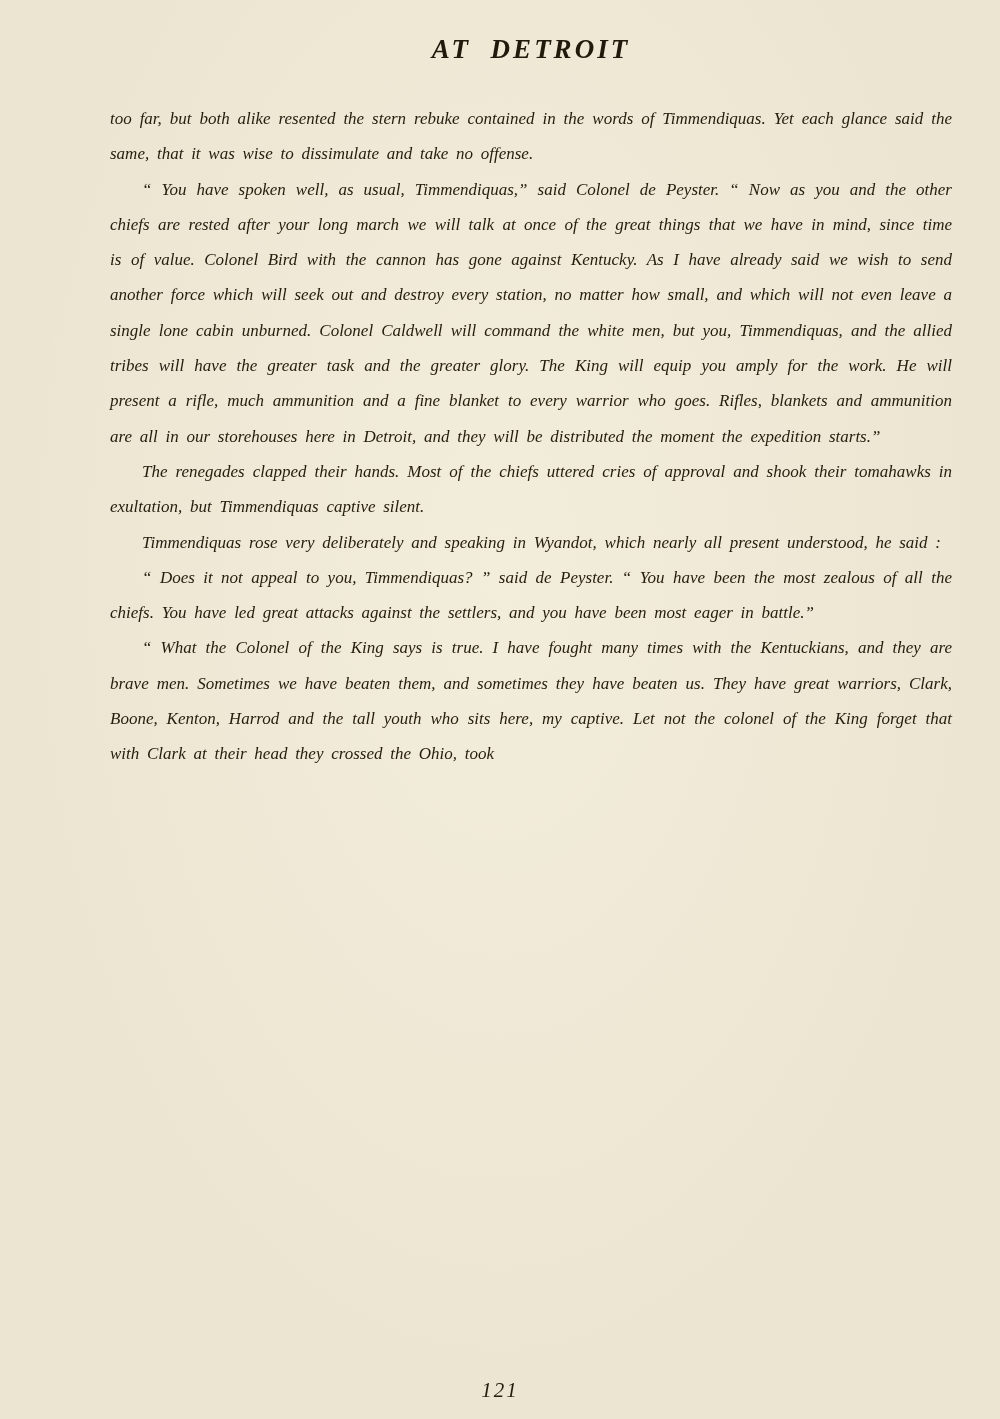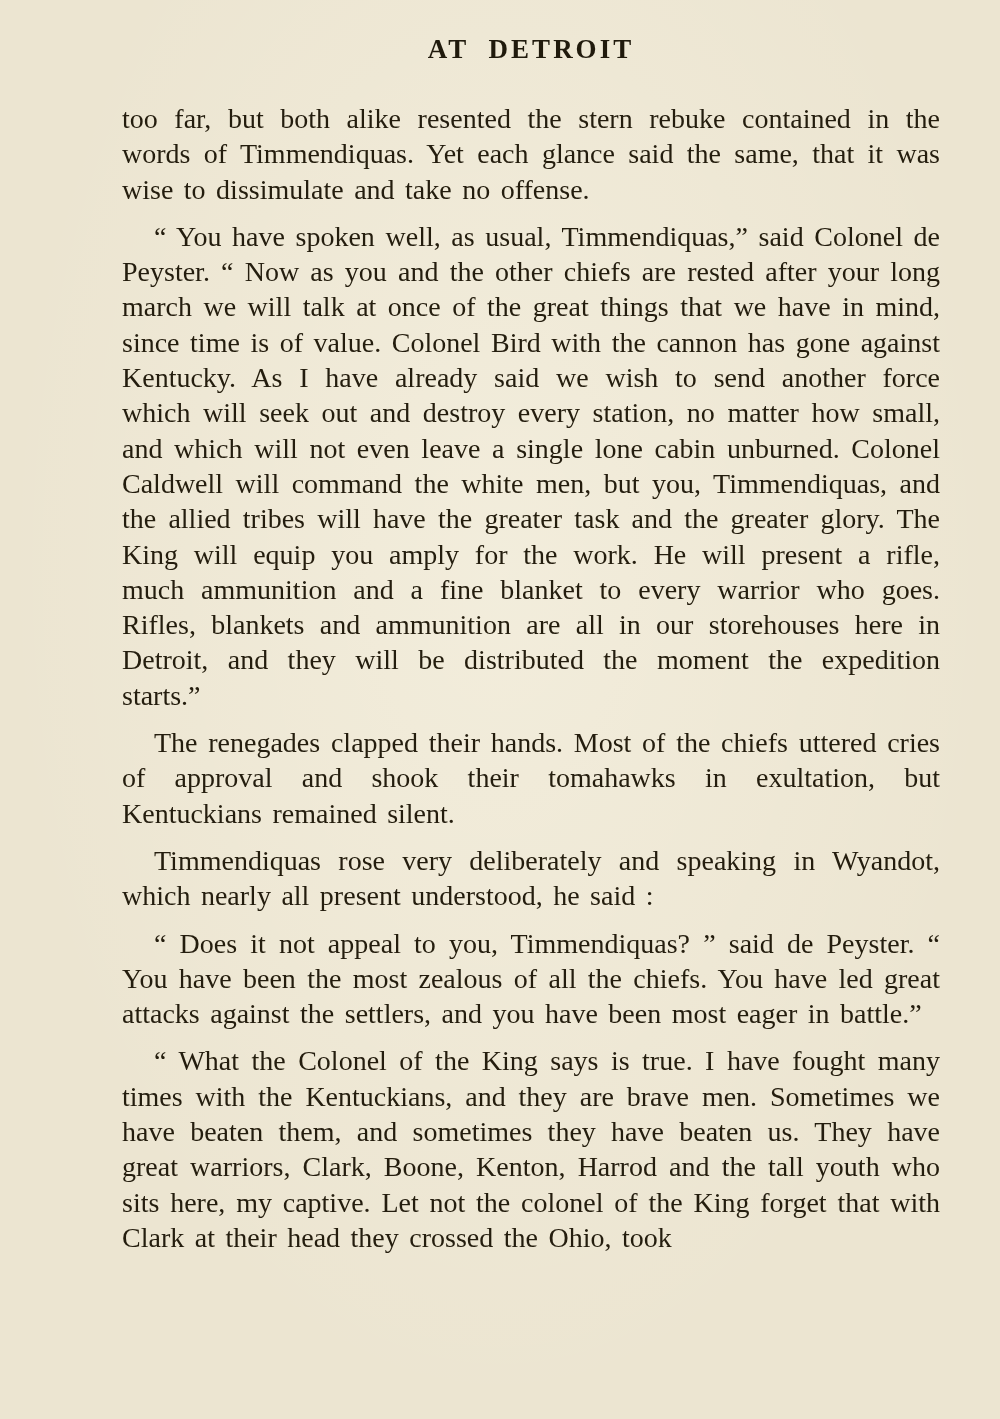--- a/index.html
+++ b/index.html
@@ -23,6 +23,7 @@
     background:
       radial-gradient(ellipse at 50% 40%, rgba(255,252,240,0.35) 0%, rgba(0,0,0,0) 70%),
       #ece5d1;
+    font-style: italic;
   }
   .chapter-header {
     text-align: center;

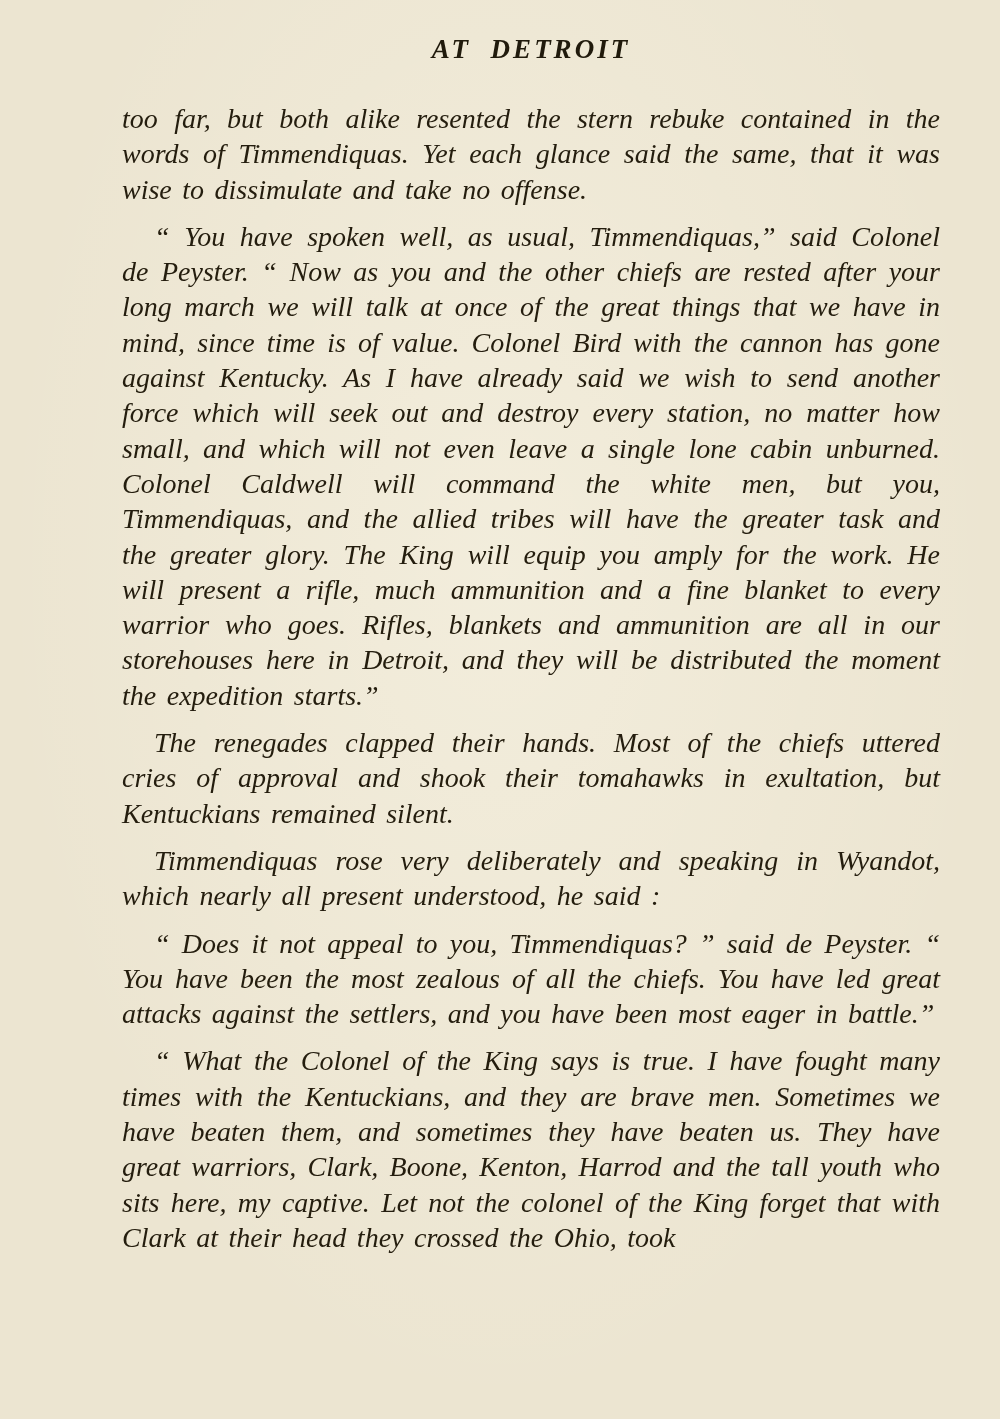--- a/index.html
+++ b/index.html
@@ -35,10 +35,10 @@
     color: #201a0c;
   }
   .body-text p {
-    font-size: 28px;
+    font-size: 17px;
     line-height: 35.3px;
     text-align: justify;
-    margin: 12px;
+    margin: 0;
     text-indent: 32px;
     word-spacing: 3.5px;
   }

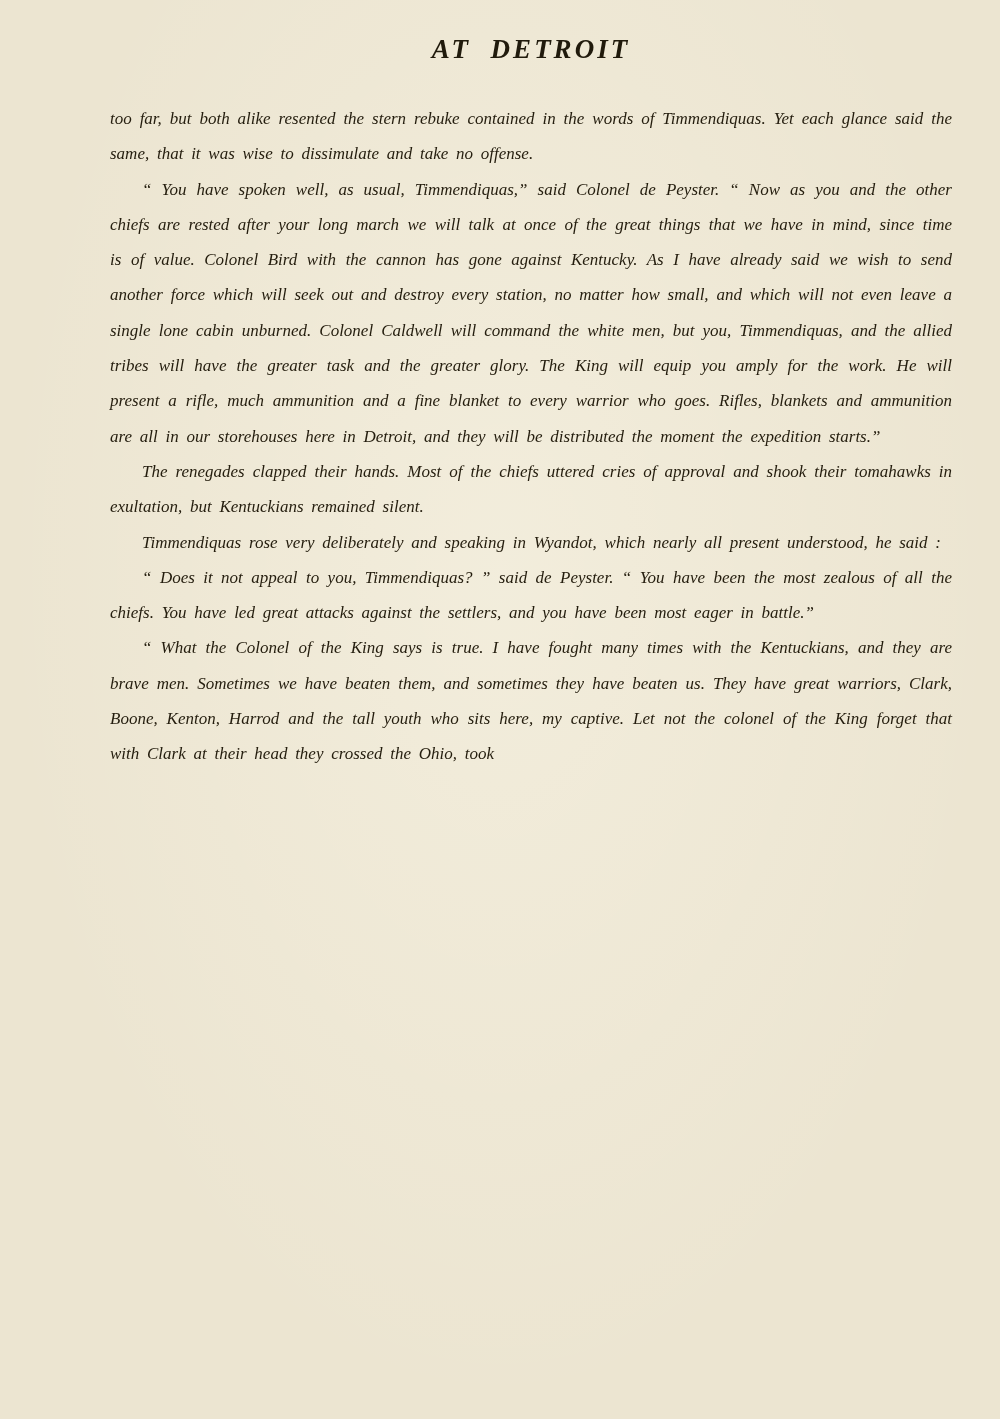--- a/index.html
+++ b/index.html
@@ -66,7 +66,7 @@
   <div class="body-text">
     <p class="noindent">too far, but both alike resented the stern rebuke contained in the words of Timmendiquas. Yet each glance said the same, that it was wise to dissimulate and take no offense.</p>
     <p>“ You have spoken well, as usual, Timmendiquas,” said Colonel de Peyster. “ Now as you and the other chiefs are rested after your long march we will talk at once of the great things that we have in mind, since time is of value. Colonel Bird with the cannon has gone against Kentucky. As I have already said we wish to send another force which will seek out and destroy every station, no matter how small, and which will not even leave a single lone cabin unburned. Colonel Caldwell will command the white men, but you, Timmendiquas, and the allied tribes will have the greater task and the greater glory. The King will equip you amply for the work. He will present a rifle, much ammunition and a fine blanket to every warrior who goes. Rifles, blankets and ammunition are all in our storehouses here in Detroit, and they will be distributed the moment the expedition starts.”</p>
-    <p>The renegades clapped their hands. Most of the chiefs uttered cries of approval and shook their tomahawks in exultation, but Kentuckians remained silent.</p>
+    <p>The renegades clapped their hands. Most of the chiefs uttered cries of approval and shook their tomahawks in exultation, but Timmendiquas captive silent.</p>
     <p>Timmendiquas rose very deliberately and speaking in Wyandot, which nearly all present understood, he said :</p>
     <p>“ Does it not appeal to you, Timmendiquas? ” said de Peyster. “ You have been the most zealous of all the chiefs. You have led great attacks against the settlers, and you have been most eager in battle.”</p>
     <p>“ What the Colonel of the King says is true. I have fought many times with the Kentuckians, and they are brave men. Sometimes we have beaten them, and sometimes they have beaten us. They have great warriors, Clark, Boone, Kenton, Harrod and the tall youth who sits here, my captive. Let not the colonel of the King forget that with Clark at their head they crossed the Ohio, took</p>

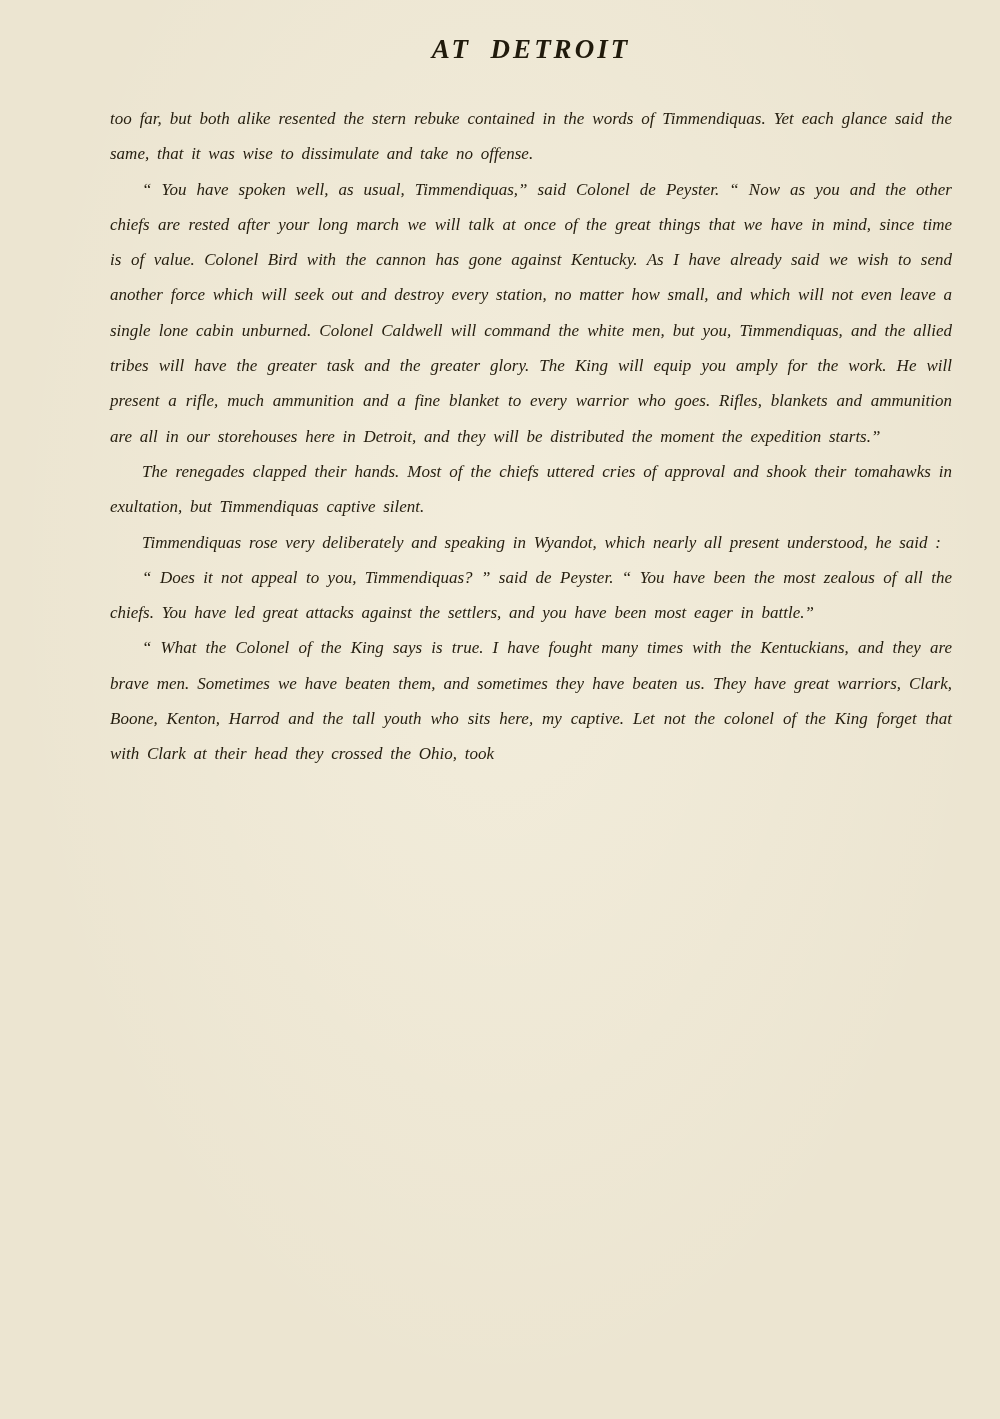--- a/index.html
+++ b/index.html
@@ -72,6 +72,7 @@
     <p>“ What the Colonel of the King says is true. I have fought many times with the Kentuckians, and they are brave men. Sometimes we have beaten them, and sometimes they have beaten us. They have great warriors, Clark, Boone, Kenton, Harrod and the tall youth who sits here, my captive. Let not the colonel of the King forget that with Clark at their head they crossed the Ohio, took</p>
   </div>
 
+  <div class="page-number">121</div>
 
 </div>
 

